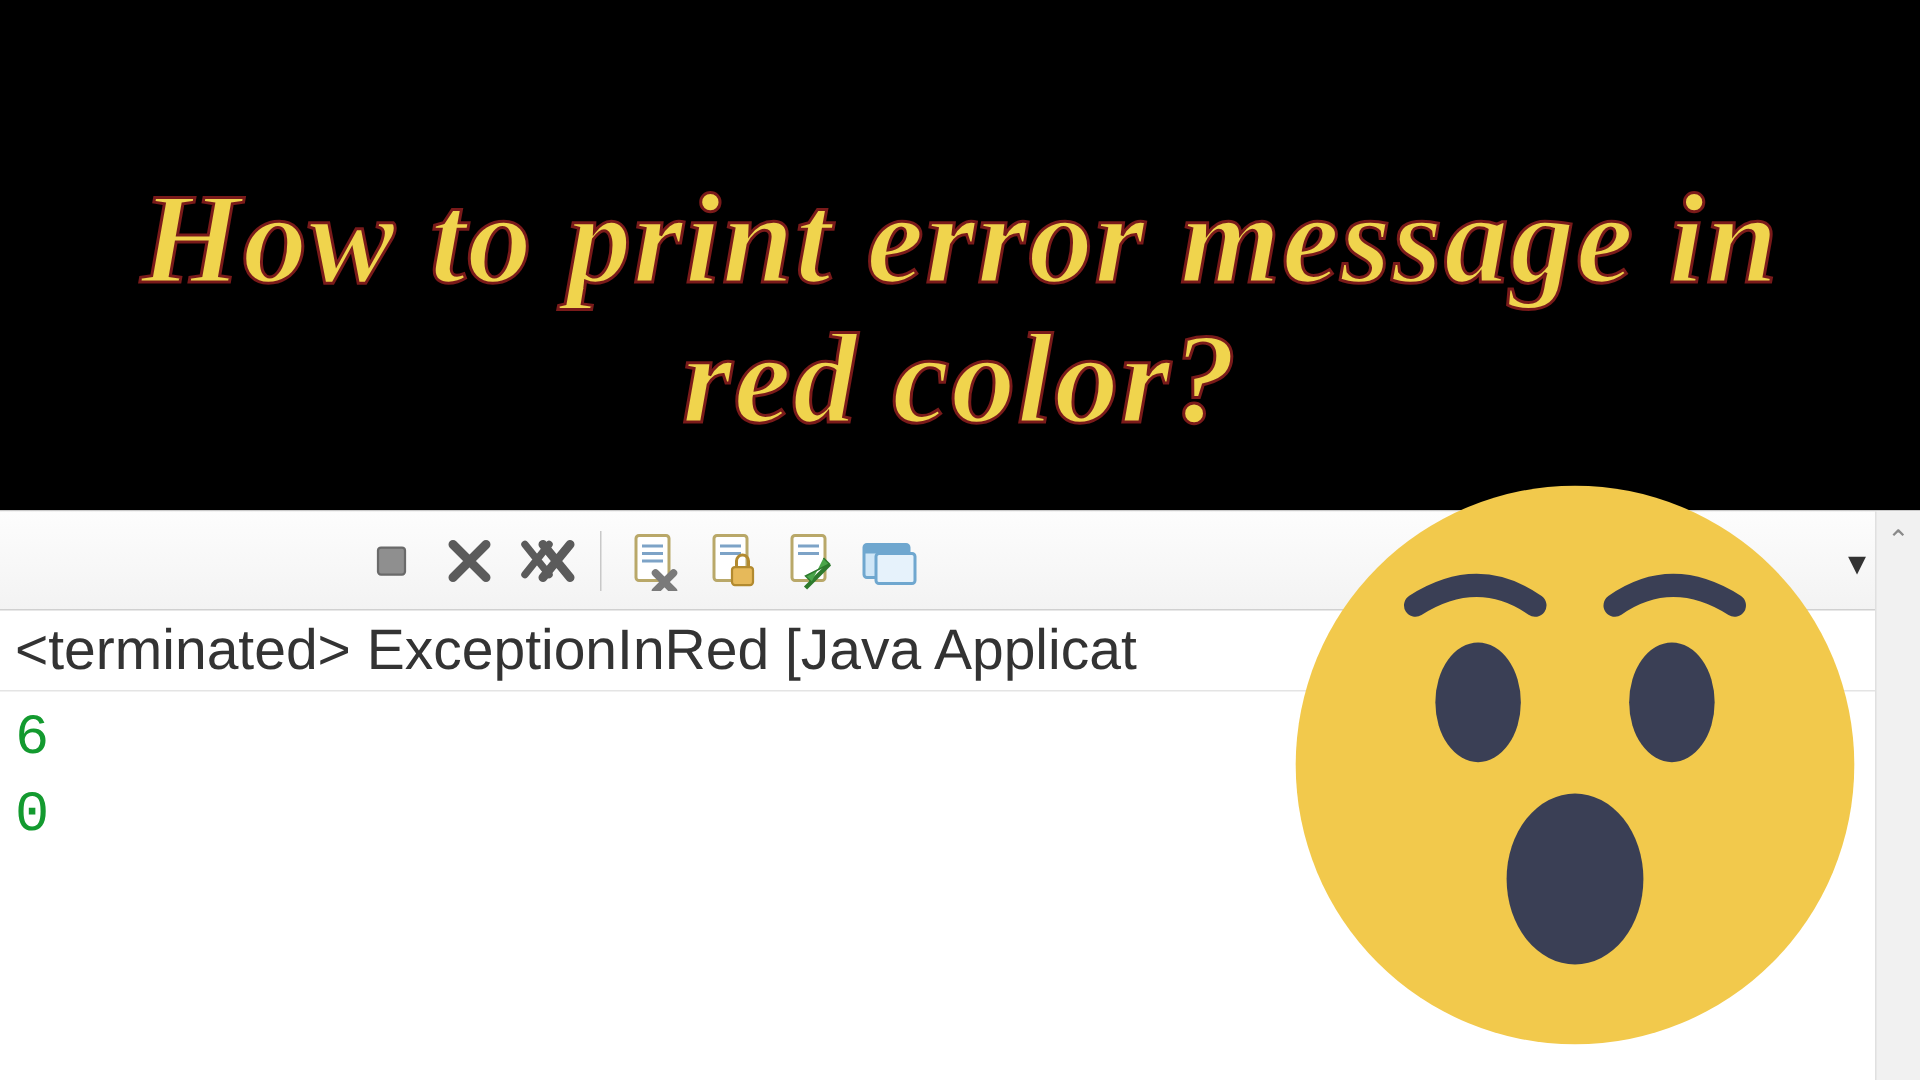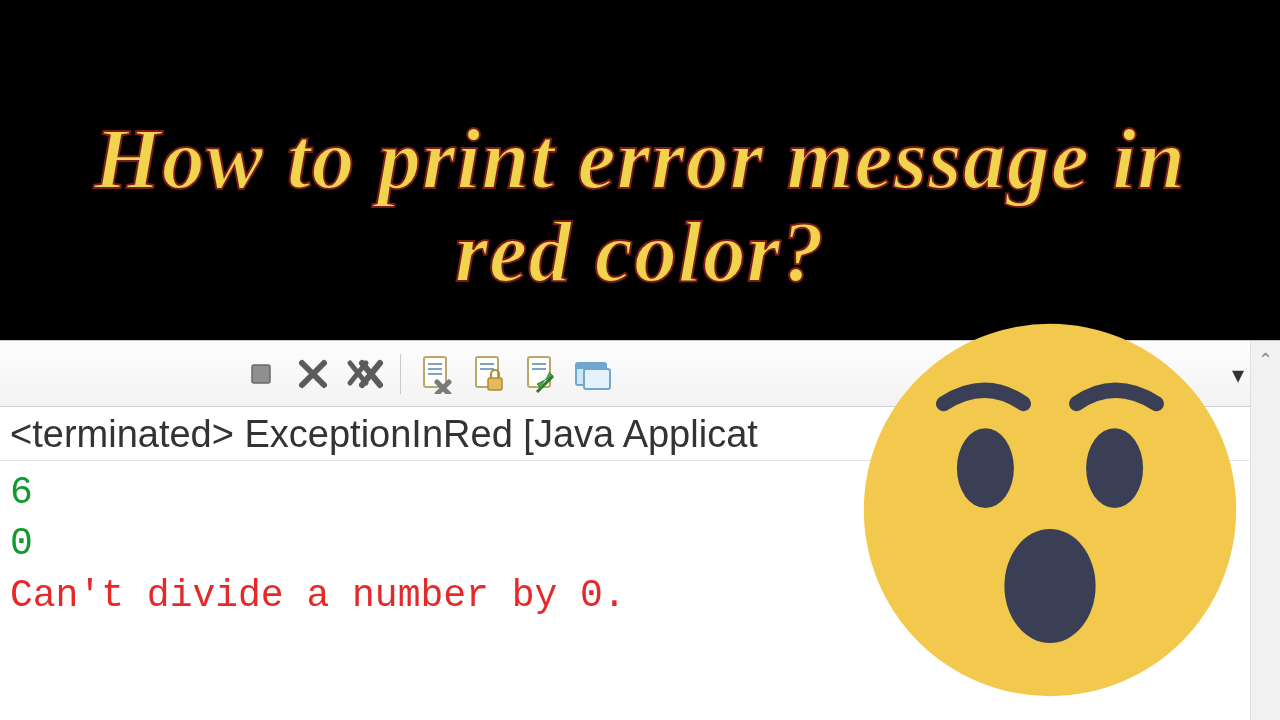--- a/index.html
+++ b/index.html
@@ -187,7 +187,6 @@
   <div class="output">
     <div class="out-green">6</div>
     <div class="out-green">0</div>
-    <div class="out-red">Can't divide a number by 0.</div>
   </div>
 
   <div class="scroll-gutter">

